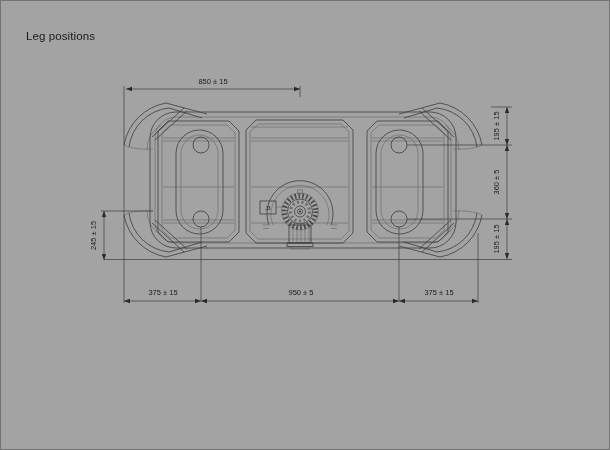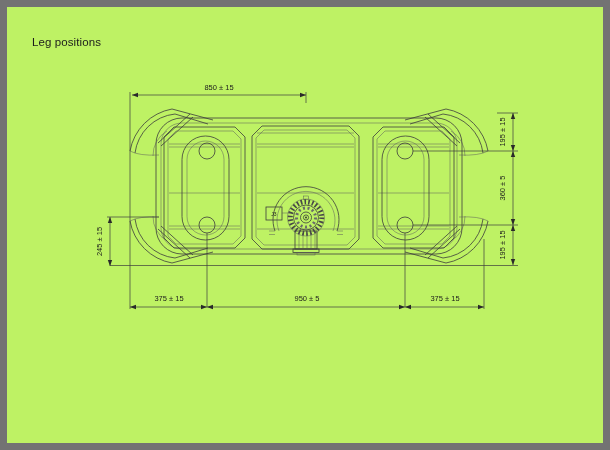--- a/index.html
+++ b/index.html
@@ -6,8 +6,8 @@
   .page{
     position:relative;
     width:610px;height:450px;
-    background:#bef264;
-    border:7px solid #737373;
+    background:#a3a3a3;
+    border:1px solid #737373;
     box-sizing:border-box;
     font-family:"Liberation Sans", sans-serif;
     overflow:hidden;

